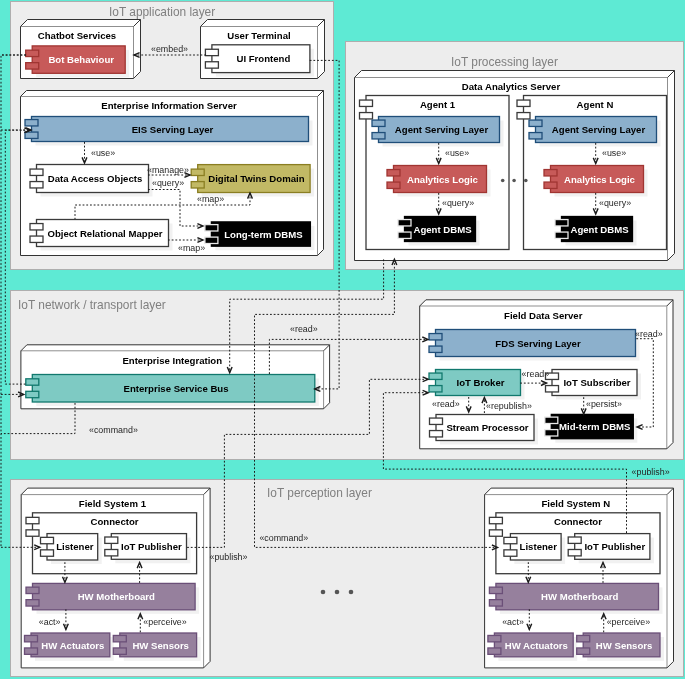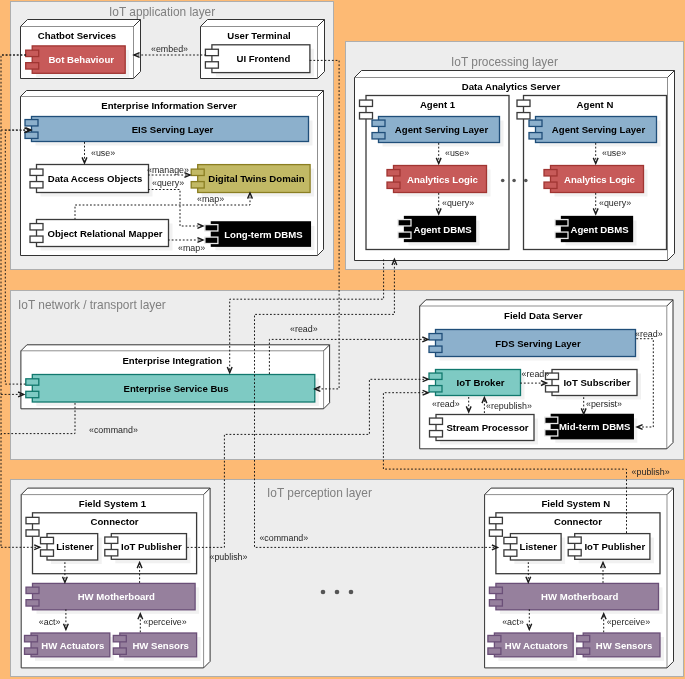--- a/index.html
+++ b/index.html
@@ -3,7 +3,7 @@
 <meta charset="utf-8">
 <style>
   html,body{margin:0;padding:0;background:#ffffff;}
-  #stage{position:relative;width:685px;height:679px;background:#fdba74;
+  #stage{position:relative;width:685px;height:679px;background:#5eead4;
          font-family:"Liberation Sans",sans-serif;overflow:hidden;}
   #root{position:absolute;left:0;top:0;}
   .layer-label{font-family:"Liberation Sans",sans-serif;font-size:11.9px;fill:#808080;}

